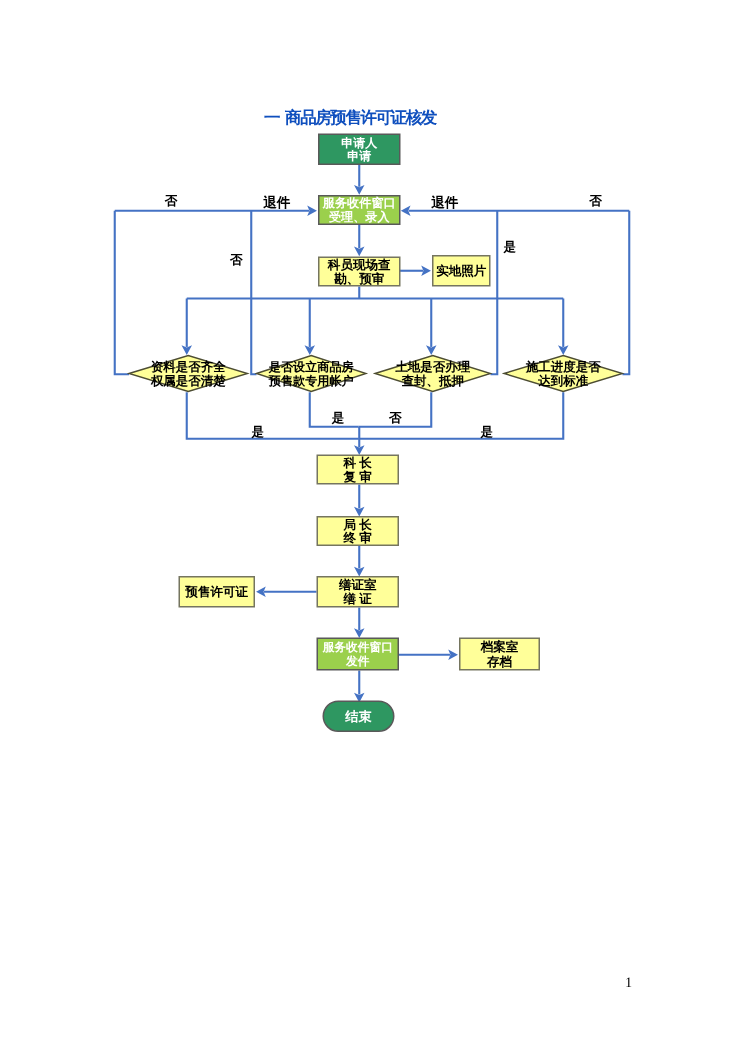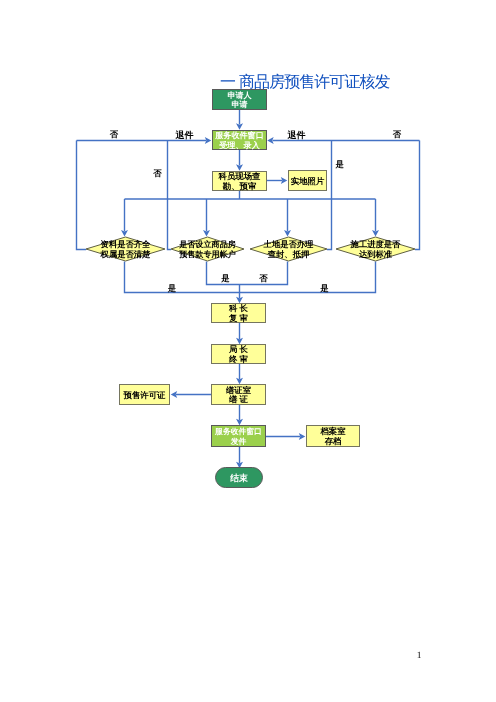--- a/index.html
+++ b/index.html
@@ -9,7 +9,7 @@
   #page{position:relative;width:496px;height:702px;background:#ffffff;}
   svg#chart{position:absolute;left:0;top:0;display:block;}
   .ttl{position:absolute;left:176px;top:72px;font-family:"Liberation Sans",sans-serif;
-       font-weight:normal;font-size:16px;color:#0F4FBE;letter-spacing:-0.95px;white-space:nowrap;margin-left:44px;}
+       font-weight:bold;font-size:11px;color:#0F4FBE;letter-spacing:-0.95px;white-space:nowrap;}
   .ttl .mk{margin-right:4px;}
   .pgno{position:absolute;left:413px;top:651px;width:12px;text-align:center;
         font-family:"Liberation Serif",serif;font-size:9.5px;color:#000;}

